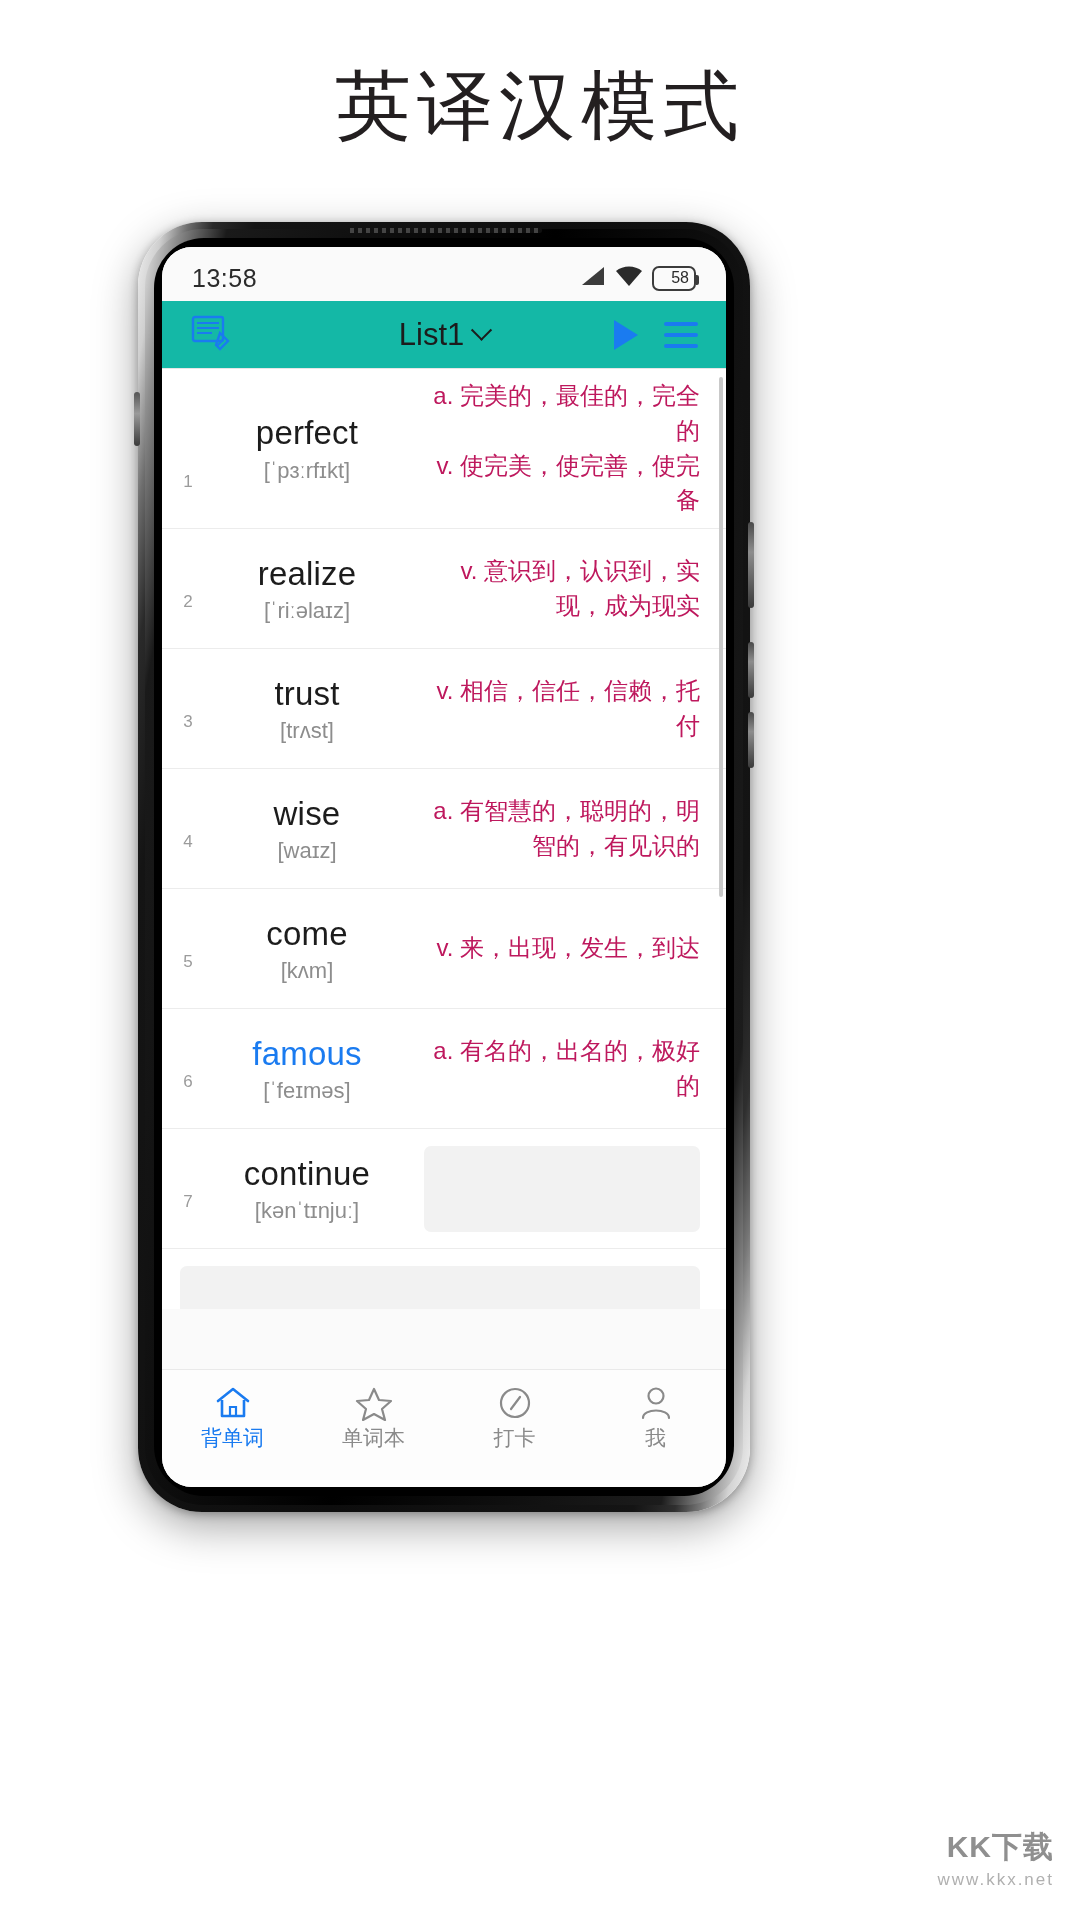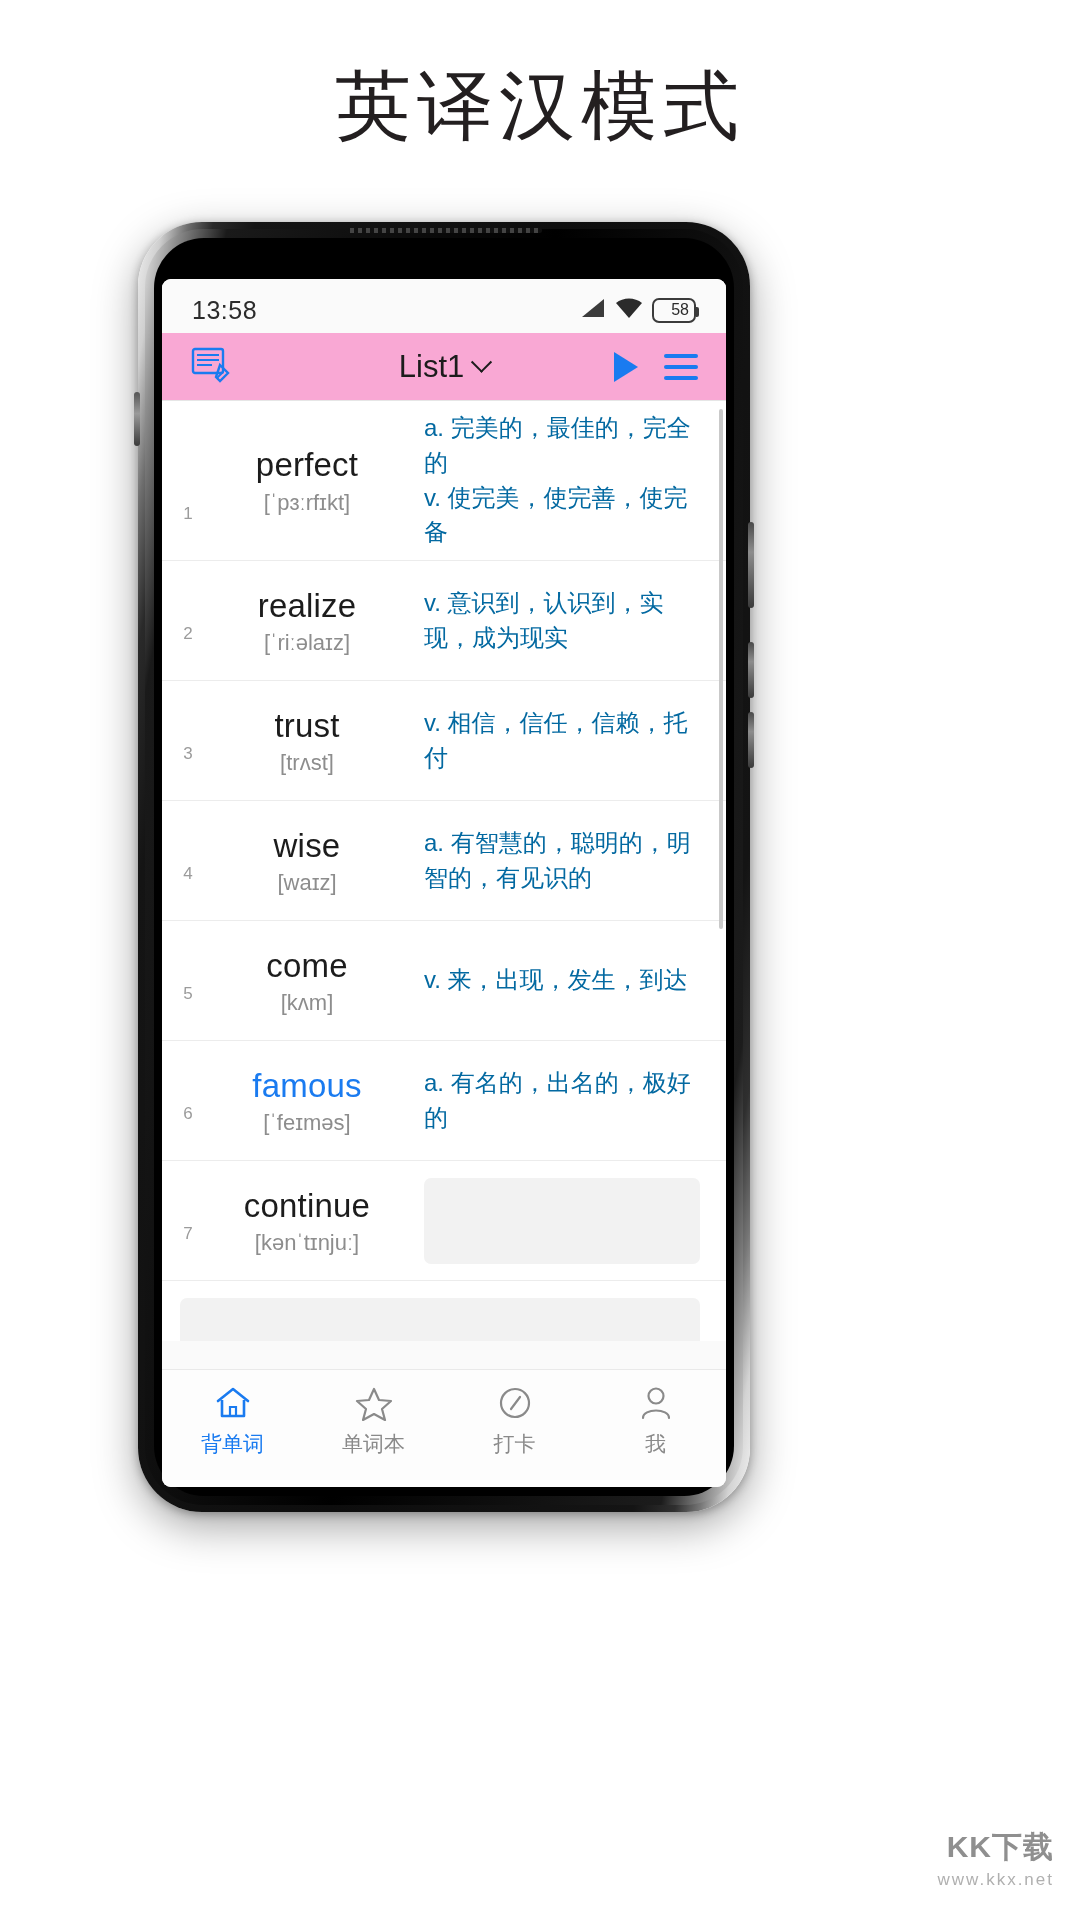--- a/index.html
+++ b/index.html
@@ -60,10 +60,9 @@
   .screen {
     position: absolute;
     left: 24px; top: 25px; right: 24px; bottom: 25px;
-    border-radius: 9px;
+    border-radius: 30px;
     background: #fafafa;
     overflow: hidden;
-    margin-top: 32px;
   }
   
   .btn-side {

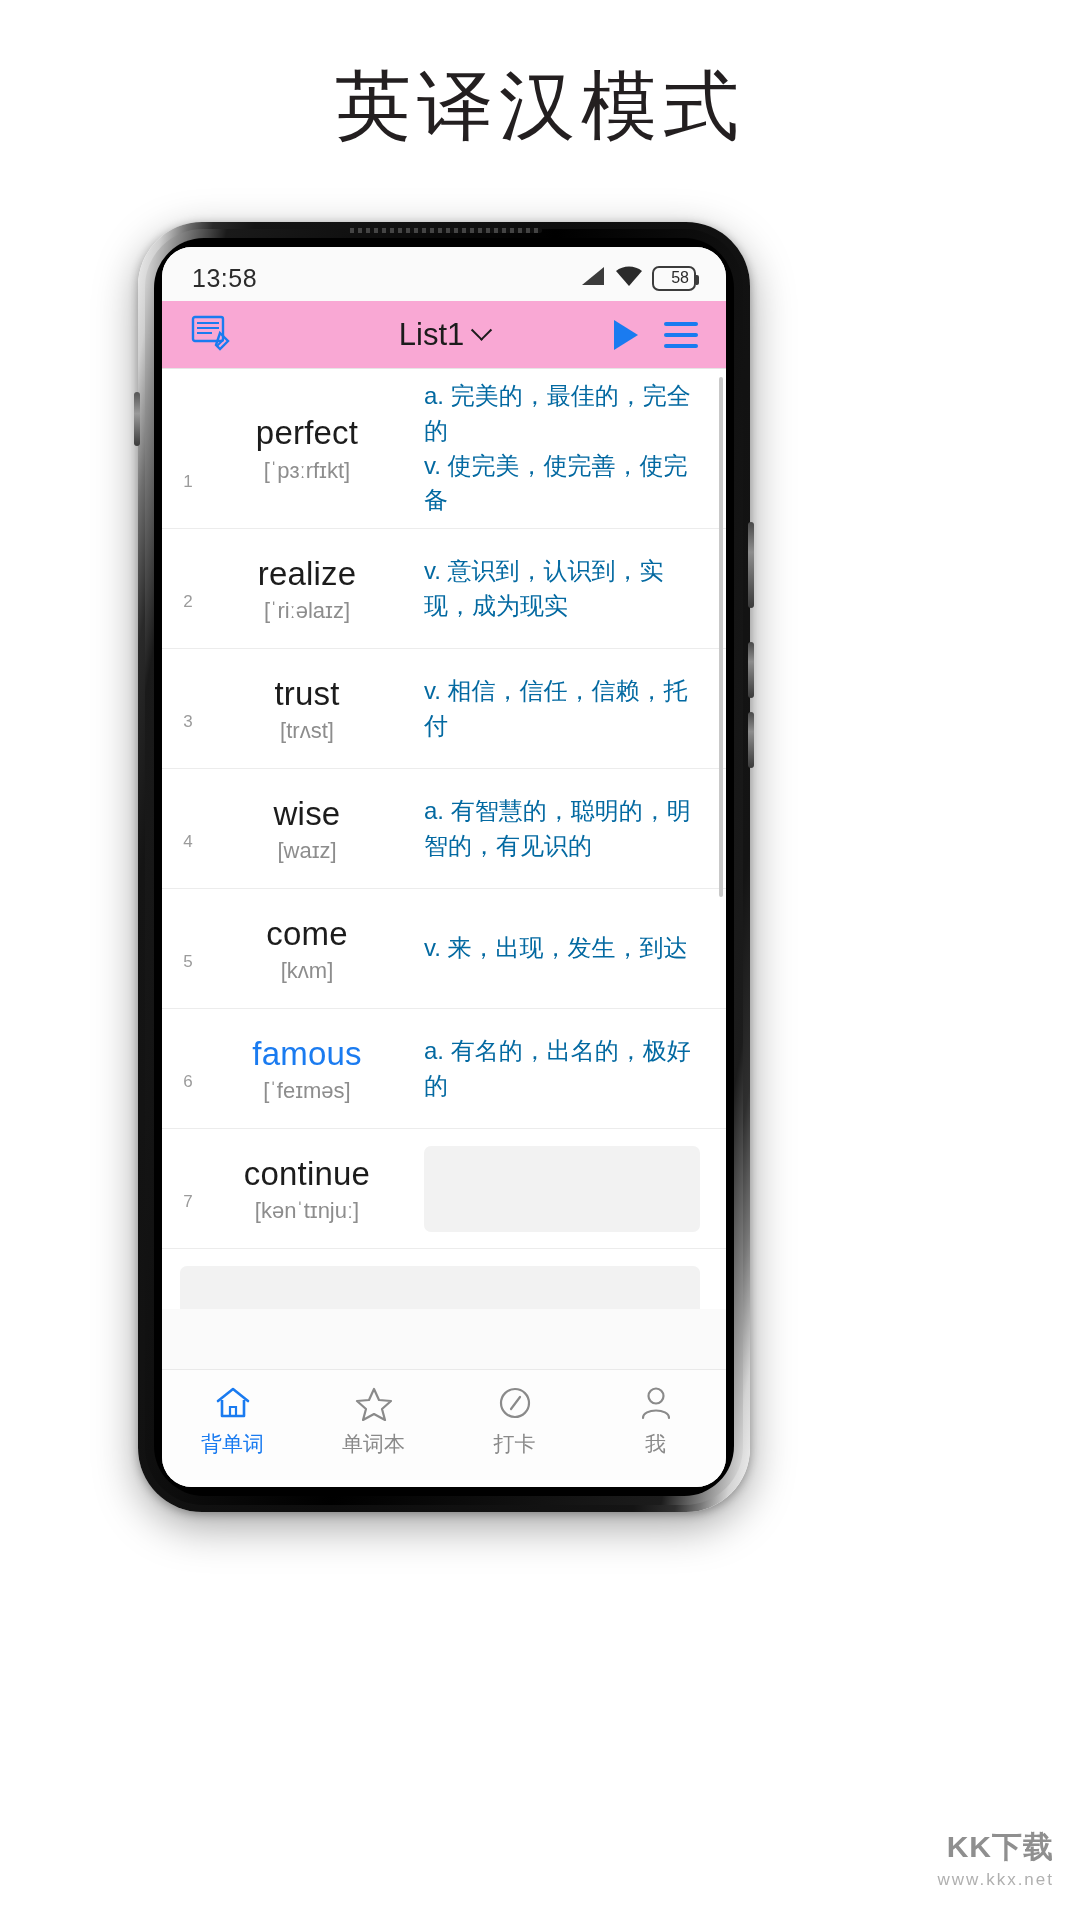--- a/index.html
+++ b/index.html
@@ -144,7 +144,7 @@
   
   .navbar {
     height: 68px;
-    background: #f9a8d4;
+    background: #14b8a6;
     display: flex;
     align-items: center;
     padding: 0 28px;

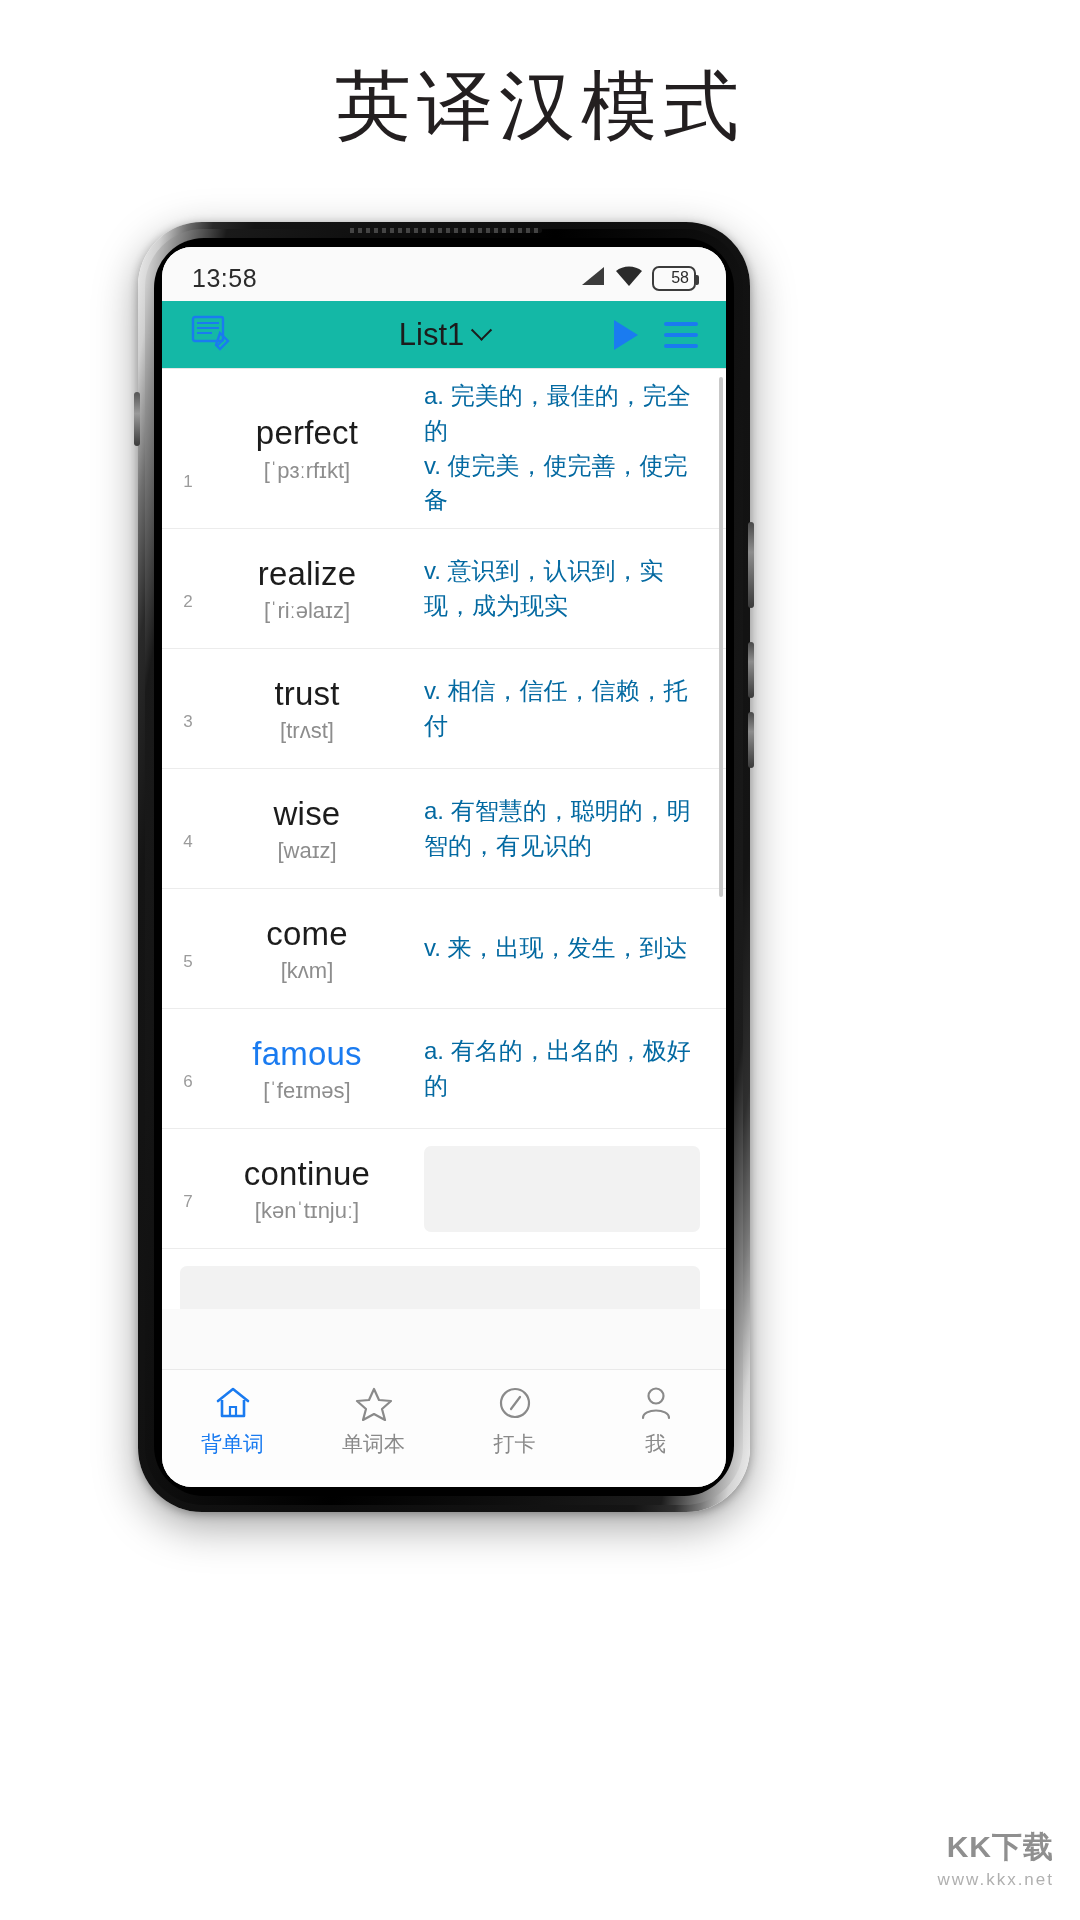--- a/index.html
+++ b/index.html
@@ -233,10 +233,11 @@
   .w-def {
     flex: 1;
     font-size: 24px;
-    color: #0369a1;
+    color: #be185d;
     line-height: 1.45;
     padding-left: 14px;
     padding-right: 8px;
+    text-align: right;
   }
   .w-def-blank {
     flex: 1;

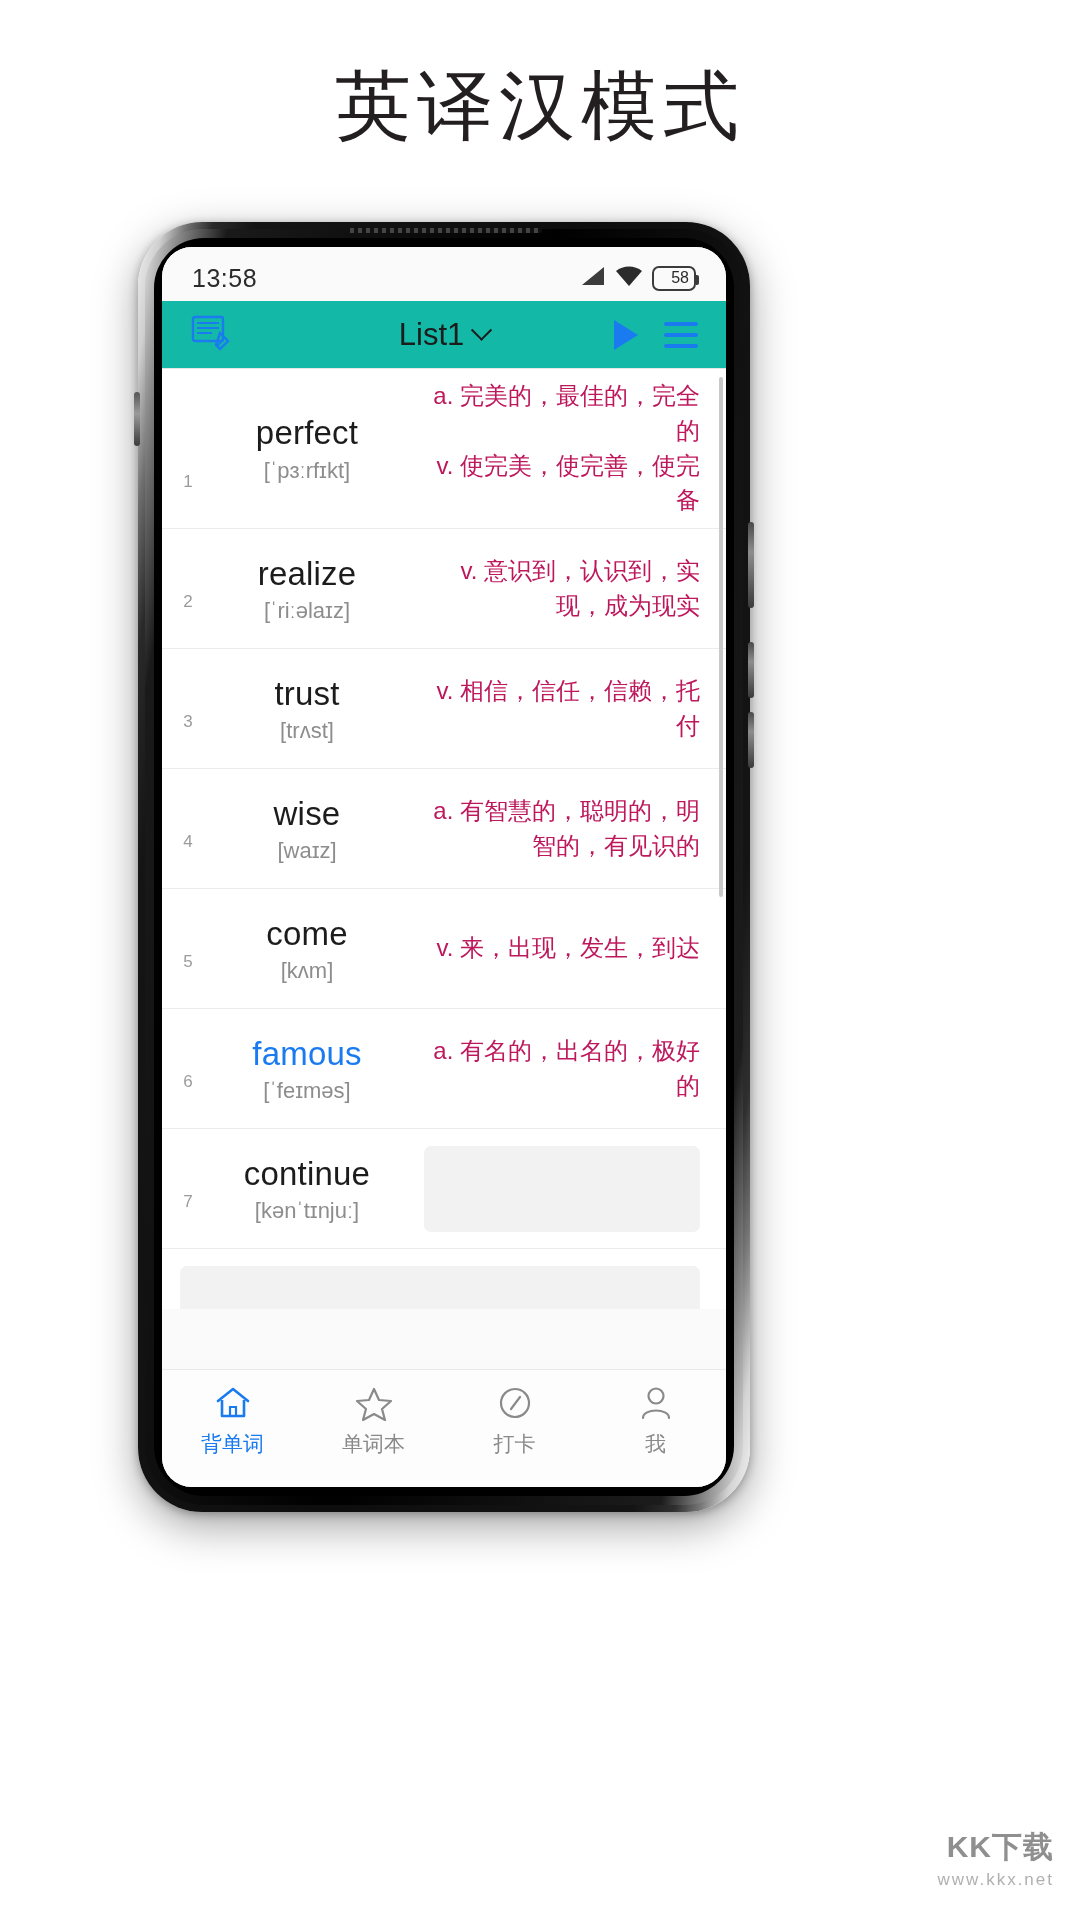--- a/index.html
+++ b/index.html
@@ -275,7 +275,6 @@
     display: flex;
     flex-direction: column;
     align-items: center;
-    gap: 6px;
   }
   .tab-label {
     font-size: 21px;

